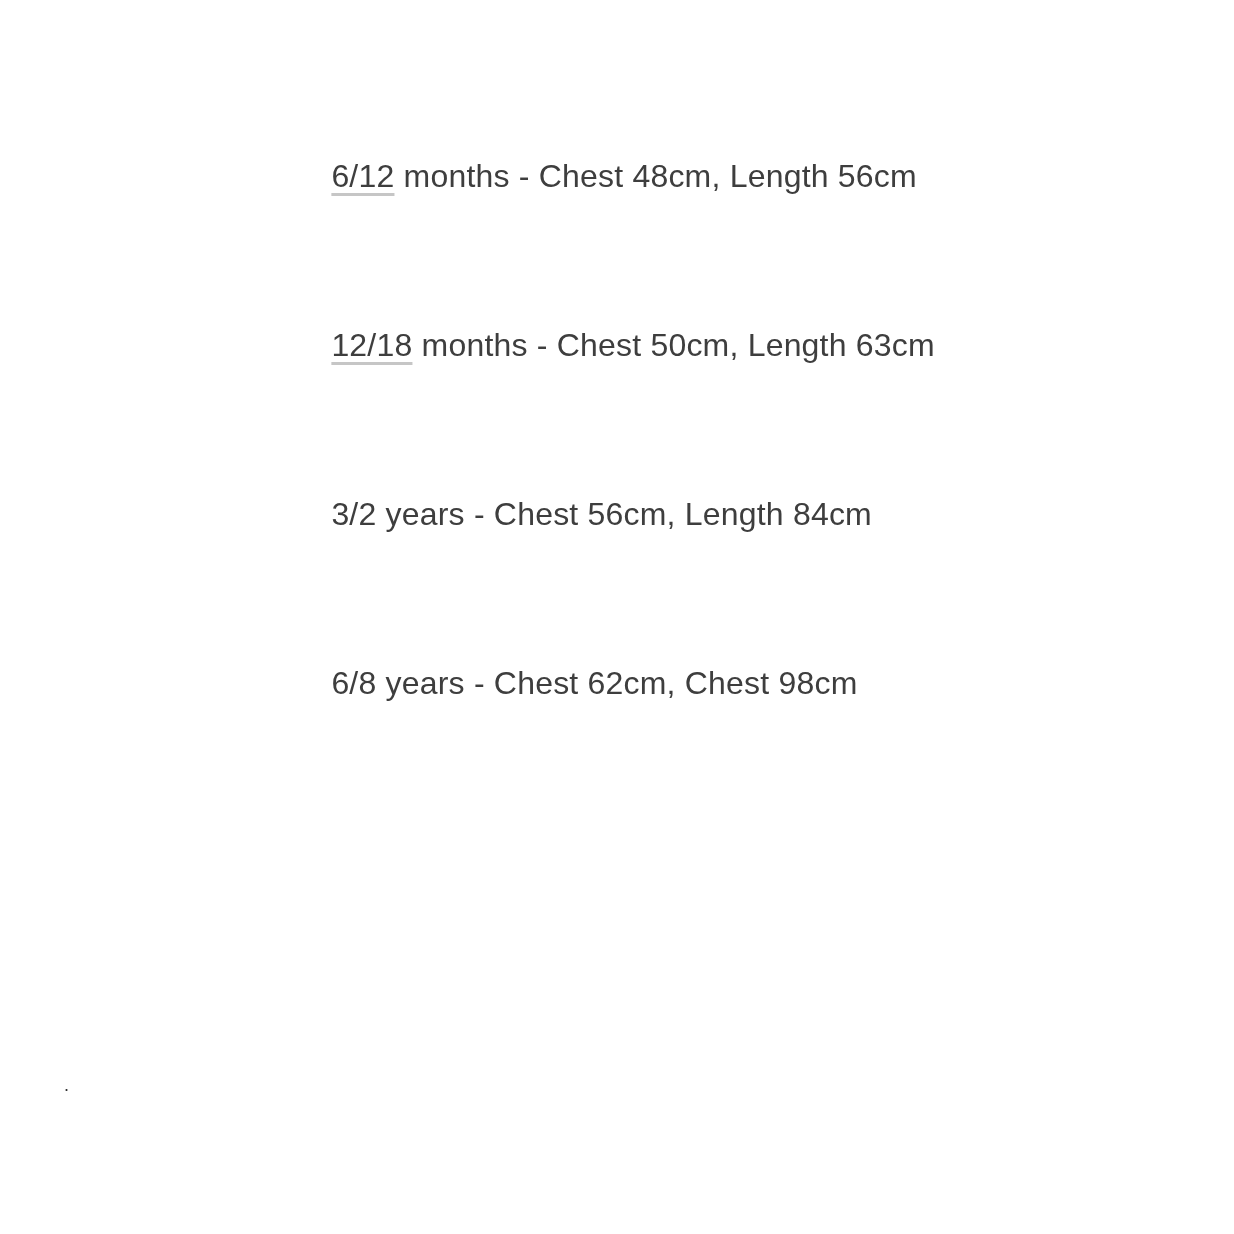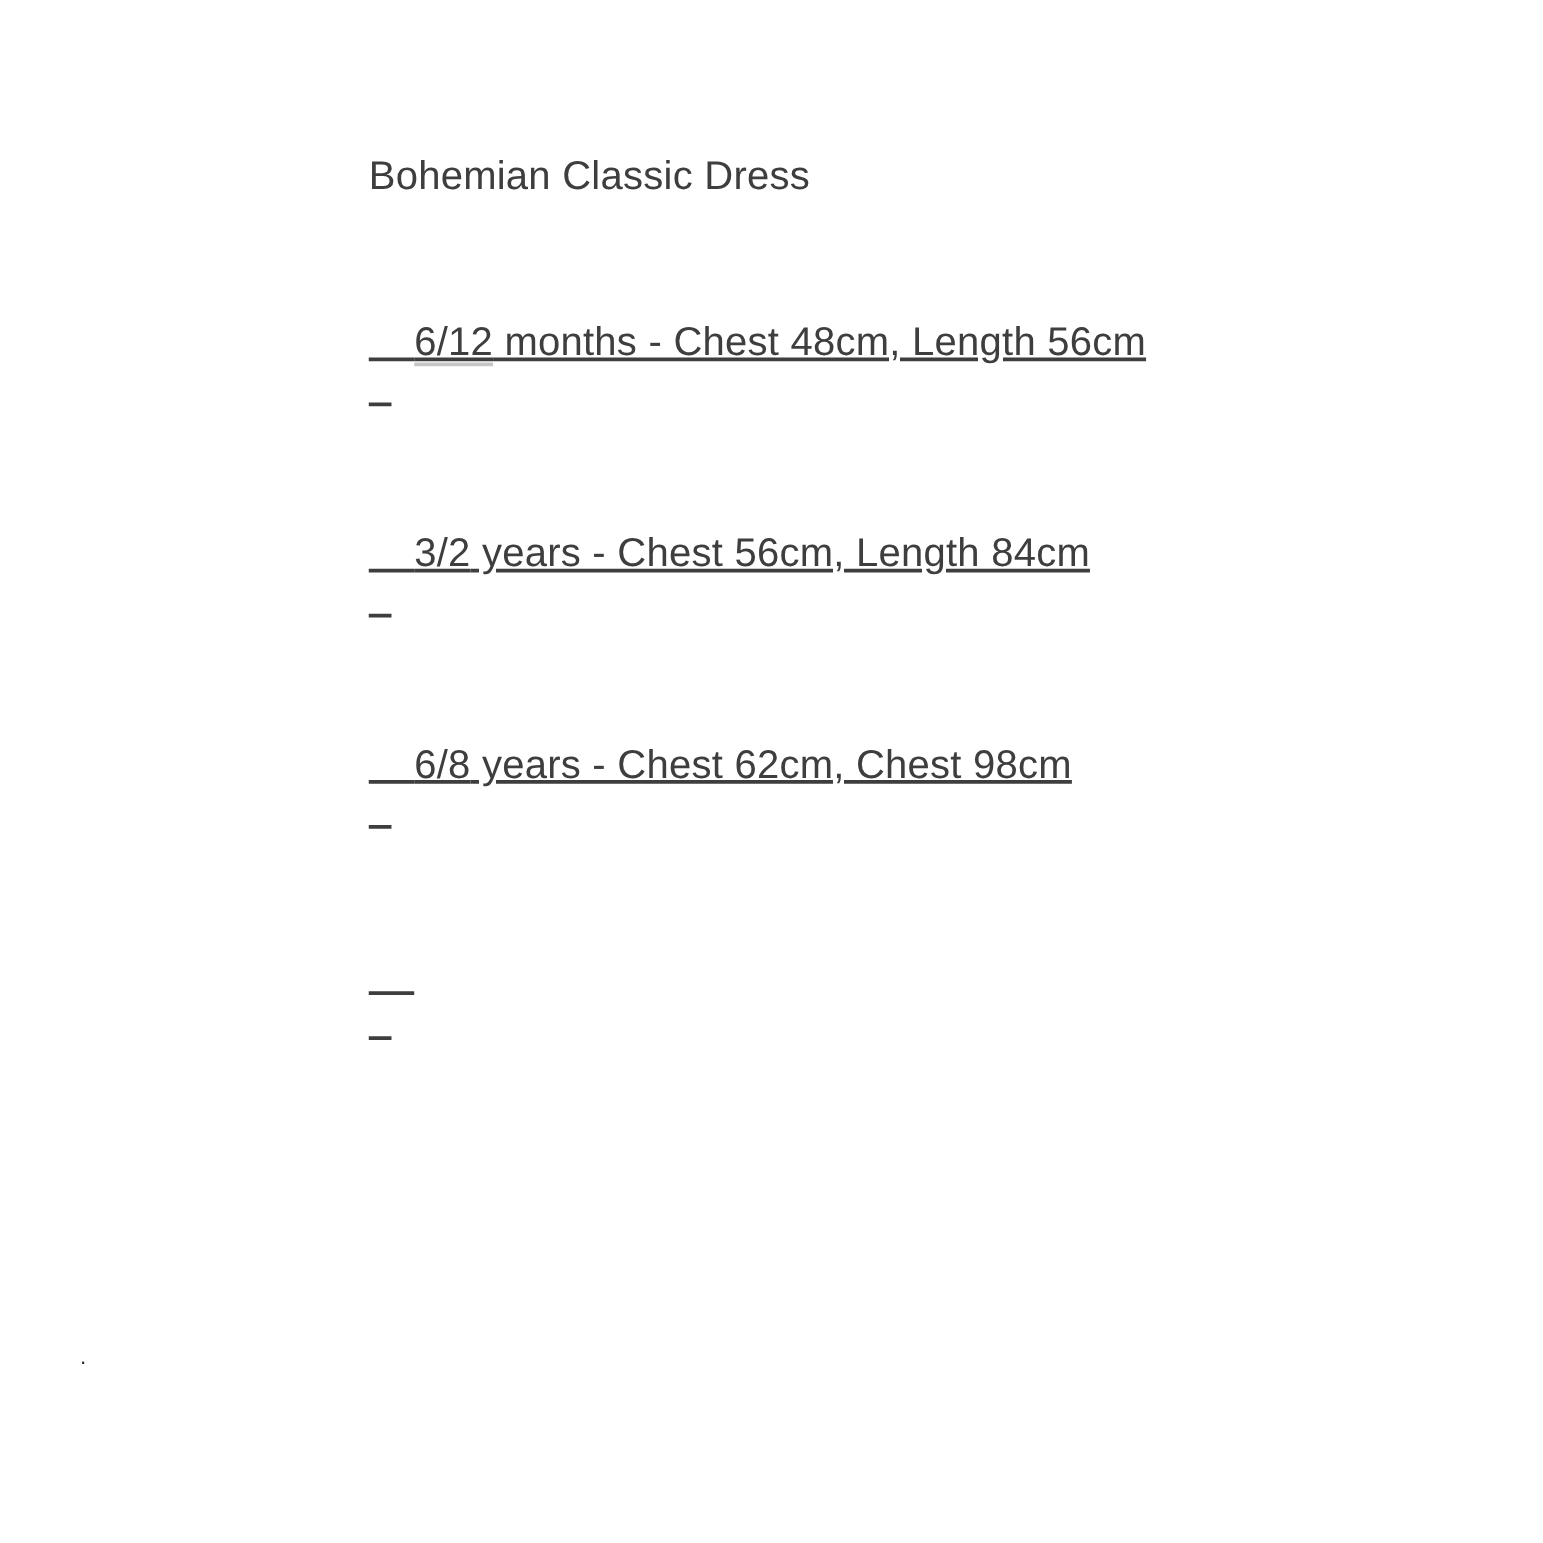--- a/index.html
+++ b/index.html
@@ -62,7 +62,6 @@
 <body>
 
 <main class="size-chart">
-  <div class="chart-title">Bohemian Classic Dress</div>
 
   <div class="size-row">
     <span class="size-token detected">6/12</span><span class="size-details"> months - Chest 48cm, Length 56cm</span>

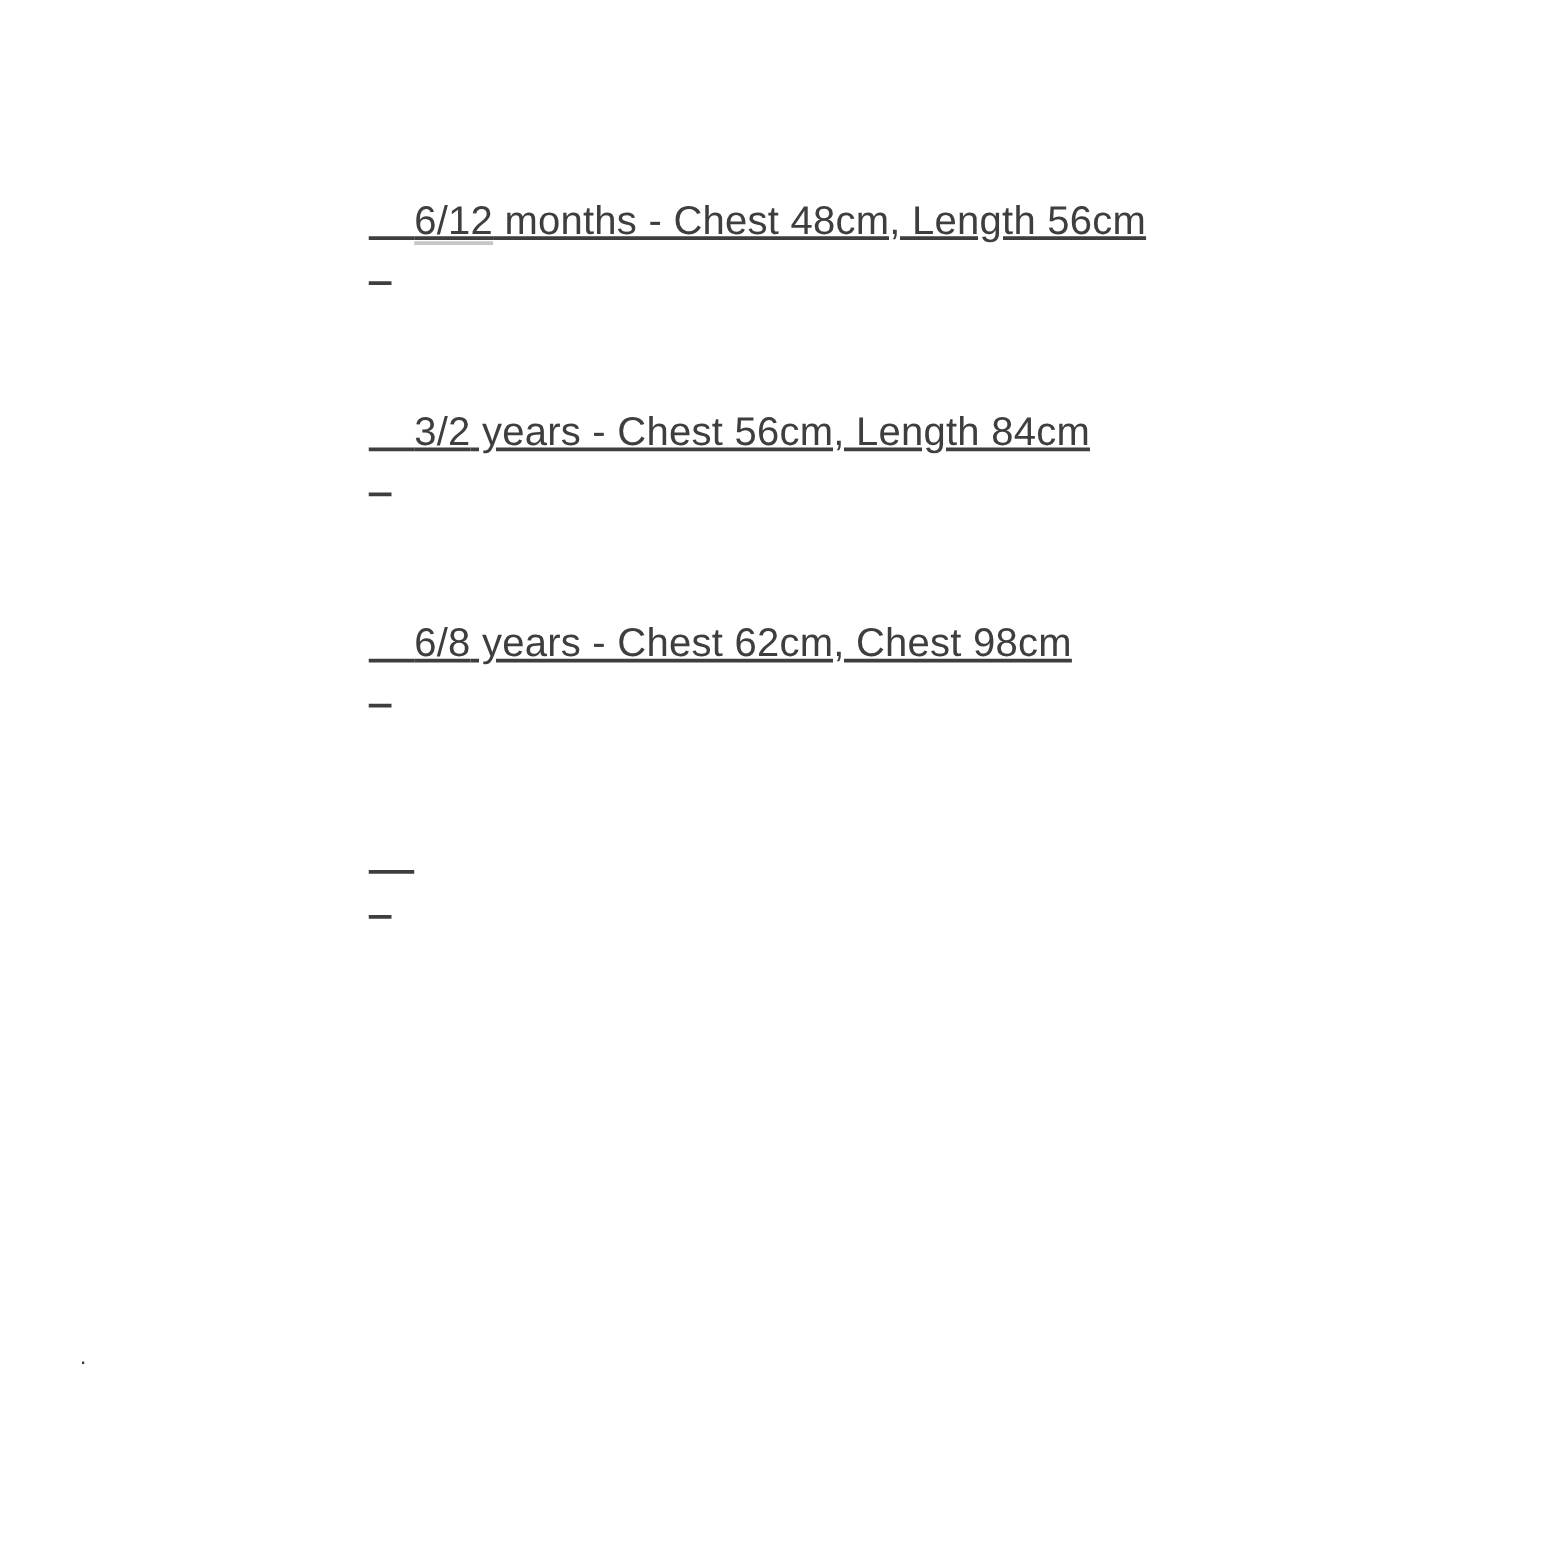--- a/index.html
+++ b/index.html
@@ -37,7 +37,6 @@
   }
   .size-row {
     white-space: pre-wrap;
-    text-decoration: underline;
   }
   .size-token {
     text-decoration: none;

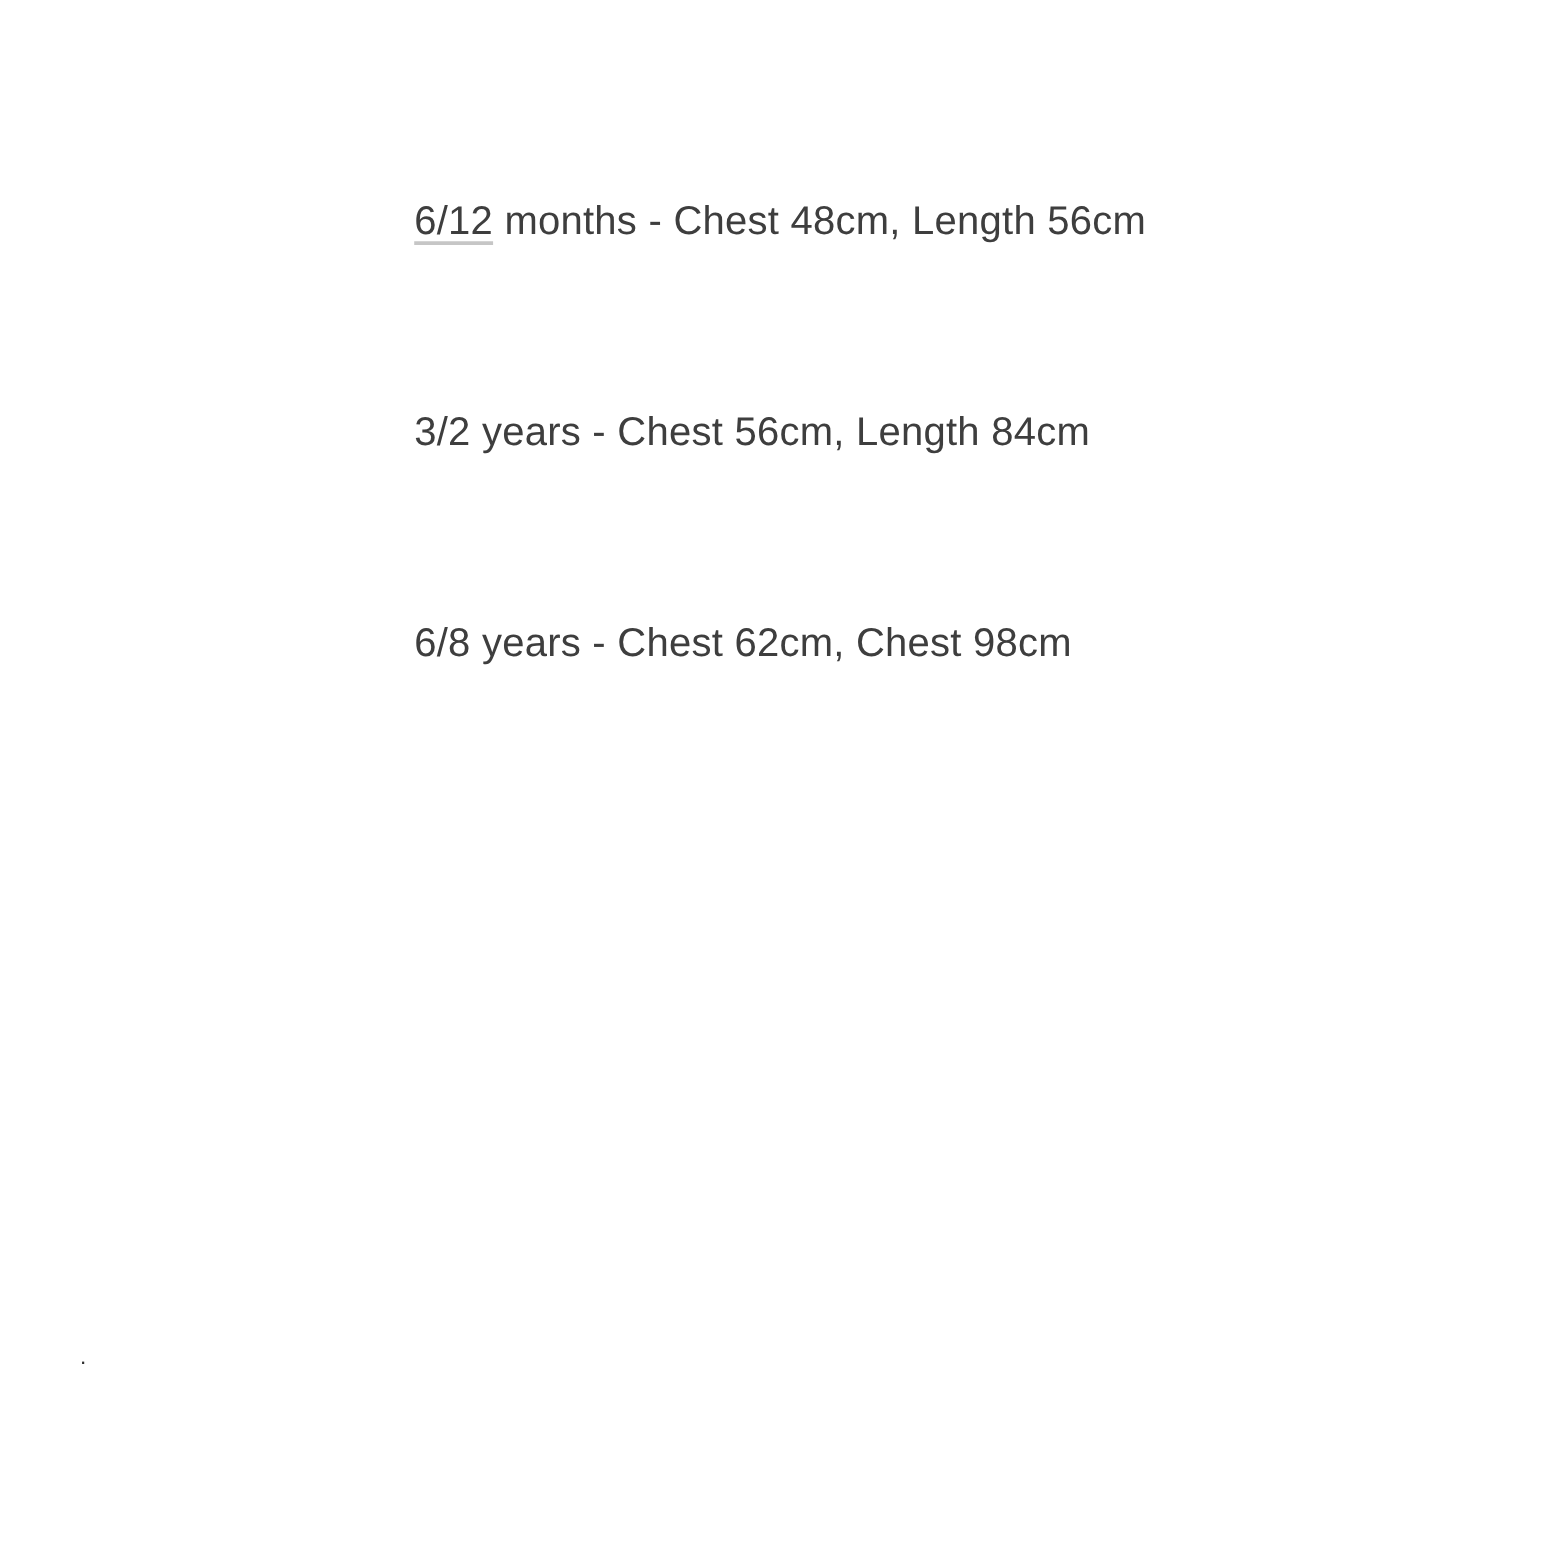--- a/index.html
+++ b/index.html
@@ -66,6 +66,9 @@
     <span class="size-token detected">6/12</span><span class="size-details"> months - Chest 48cm, Length 56cm</span>
   </div>
 
+  <div class="size-row">
+    <span class="size-token detected">12/18</span><span class="size-details"> months - Chest 50cm, Length 63cm</span>
+  </div>
 
 
   <div class="size-row">

